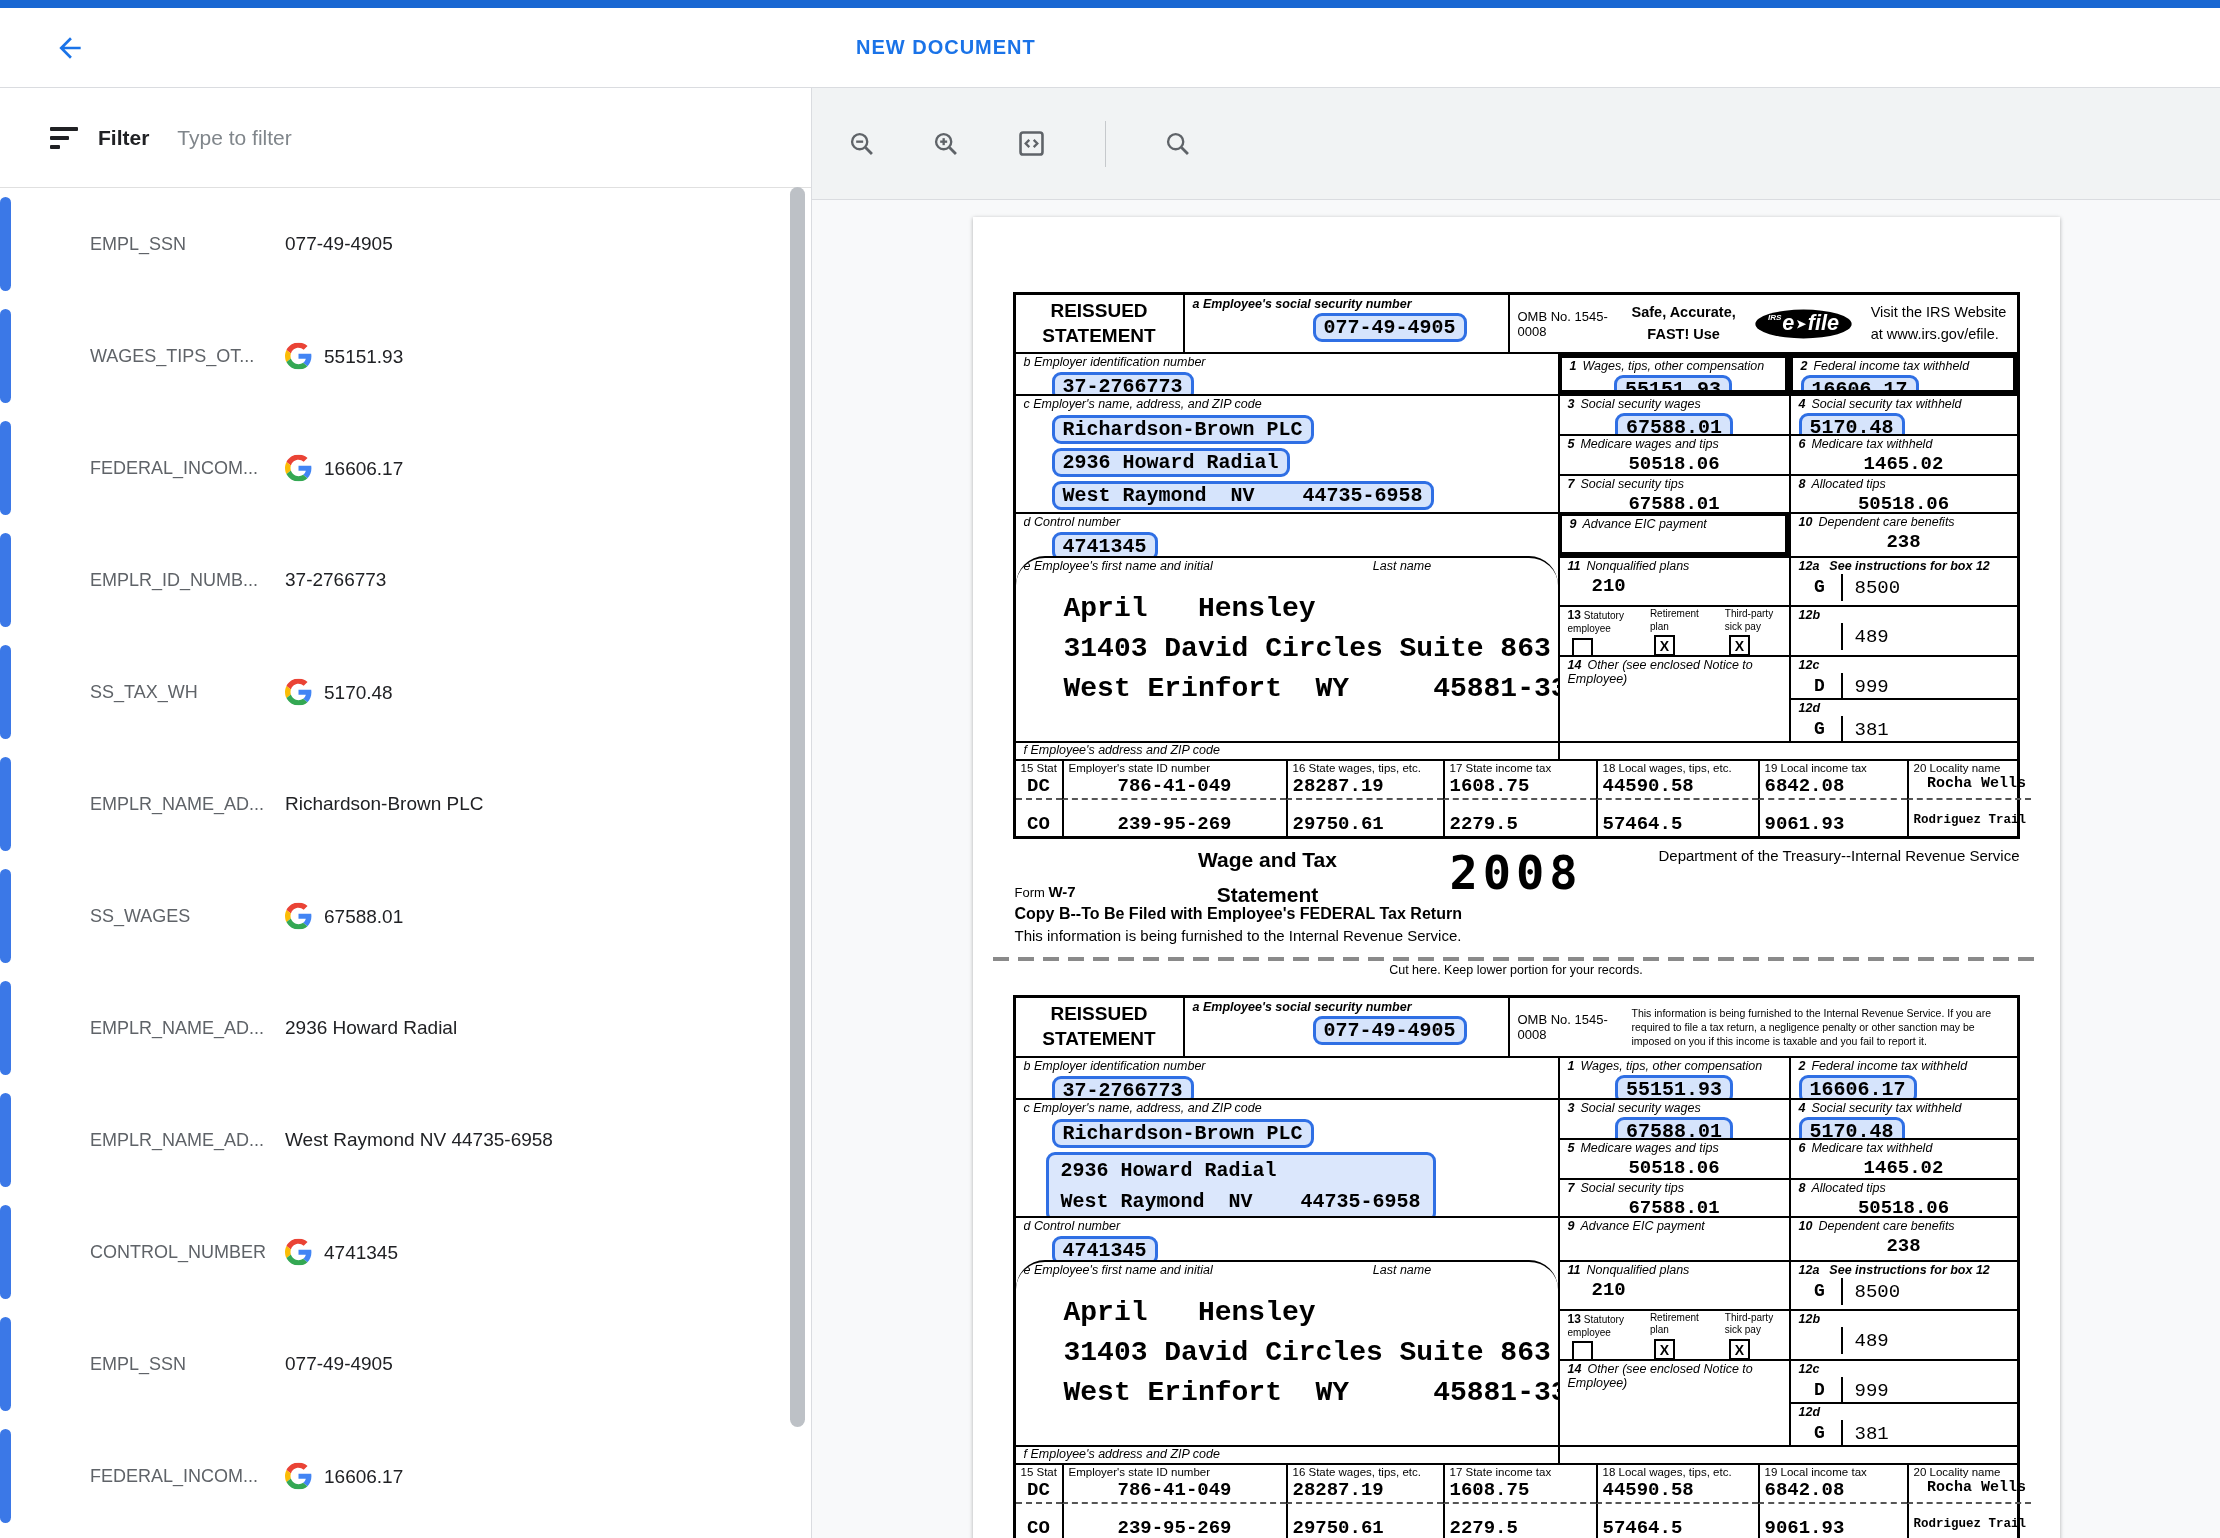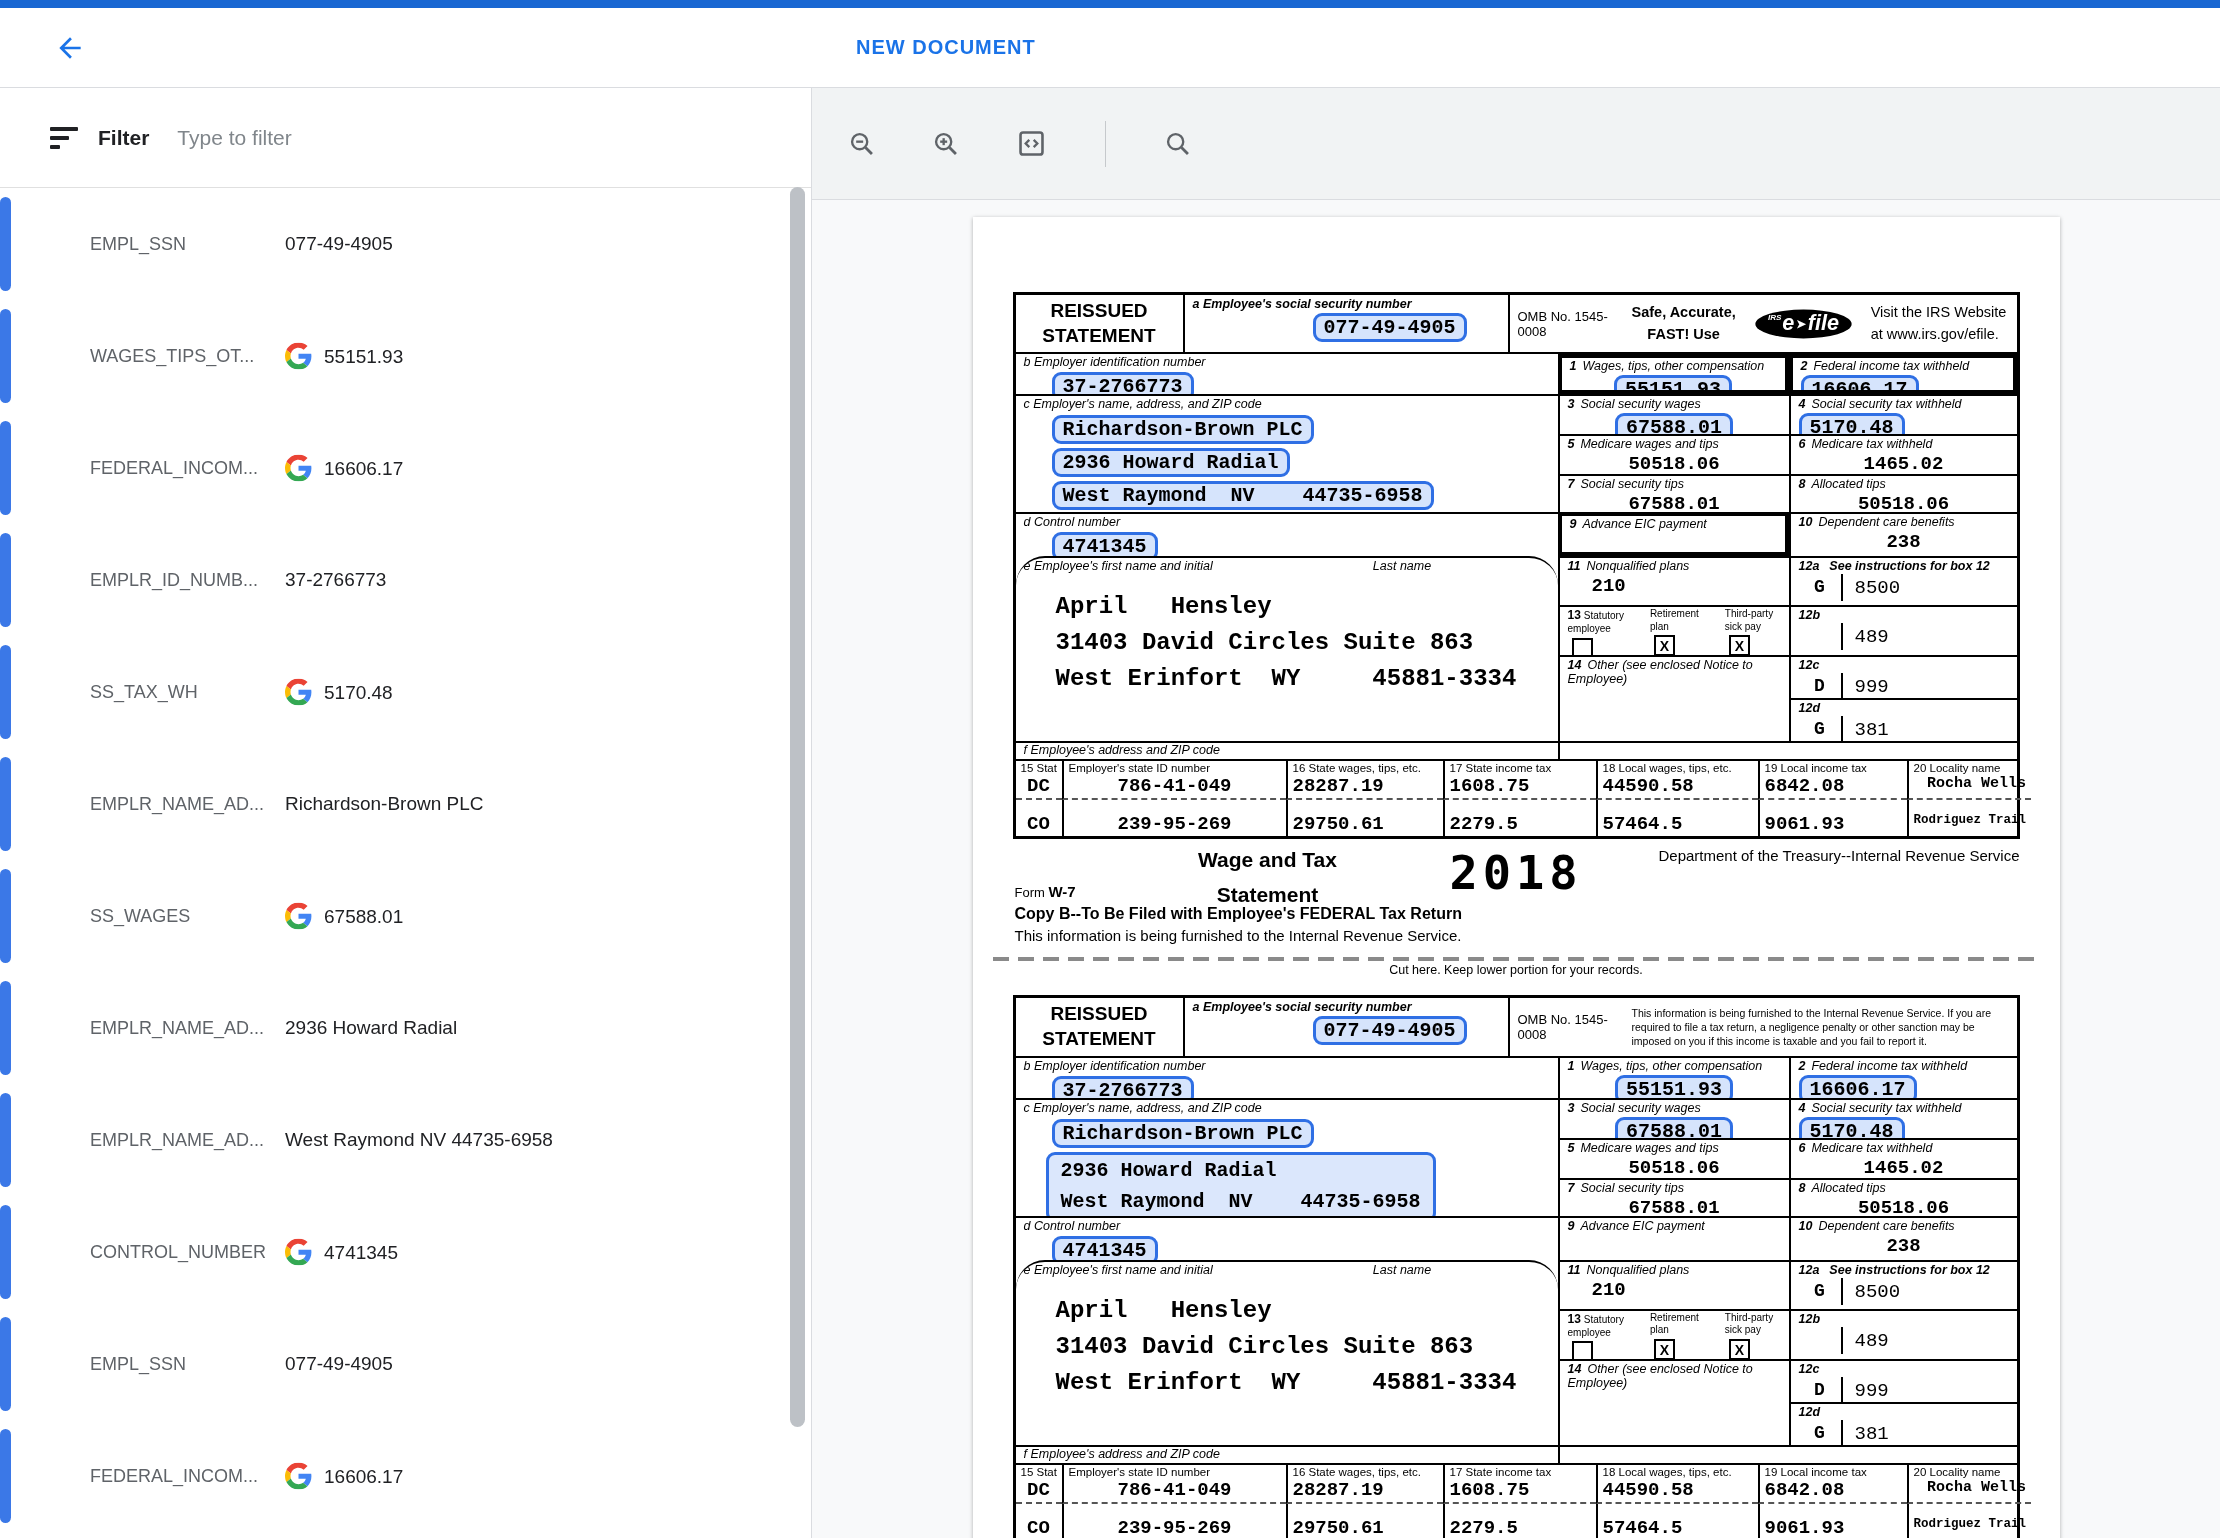--- a/index.html
+++ b/index.html
@@ -117,7 +117,7 @@
   .cell-d .hl { margin:3px 0 0 28px; }
   .cell-e .e-lblrow { display:flex; }
   .cell-e .e-lblrow .lbl:nth-child(2) { margin-left:160px; }
-  .cell-e .mono { display:block; font-size:24px; margin-left:32px; }
+  .cell-e .mono { display:block; font-size:28px; margin-left:40px; }
   .cell-e .mono.nm { margin-top:20px; }
   .cell-e .mono + .mono { margin-top:9px; }
 

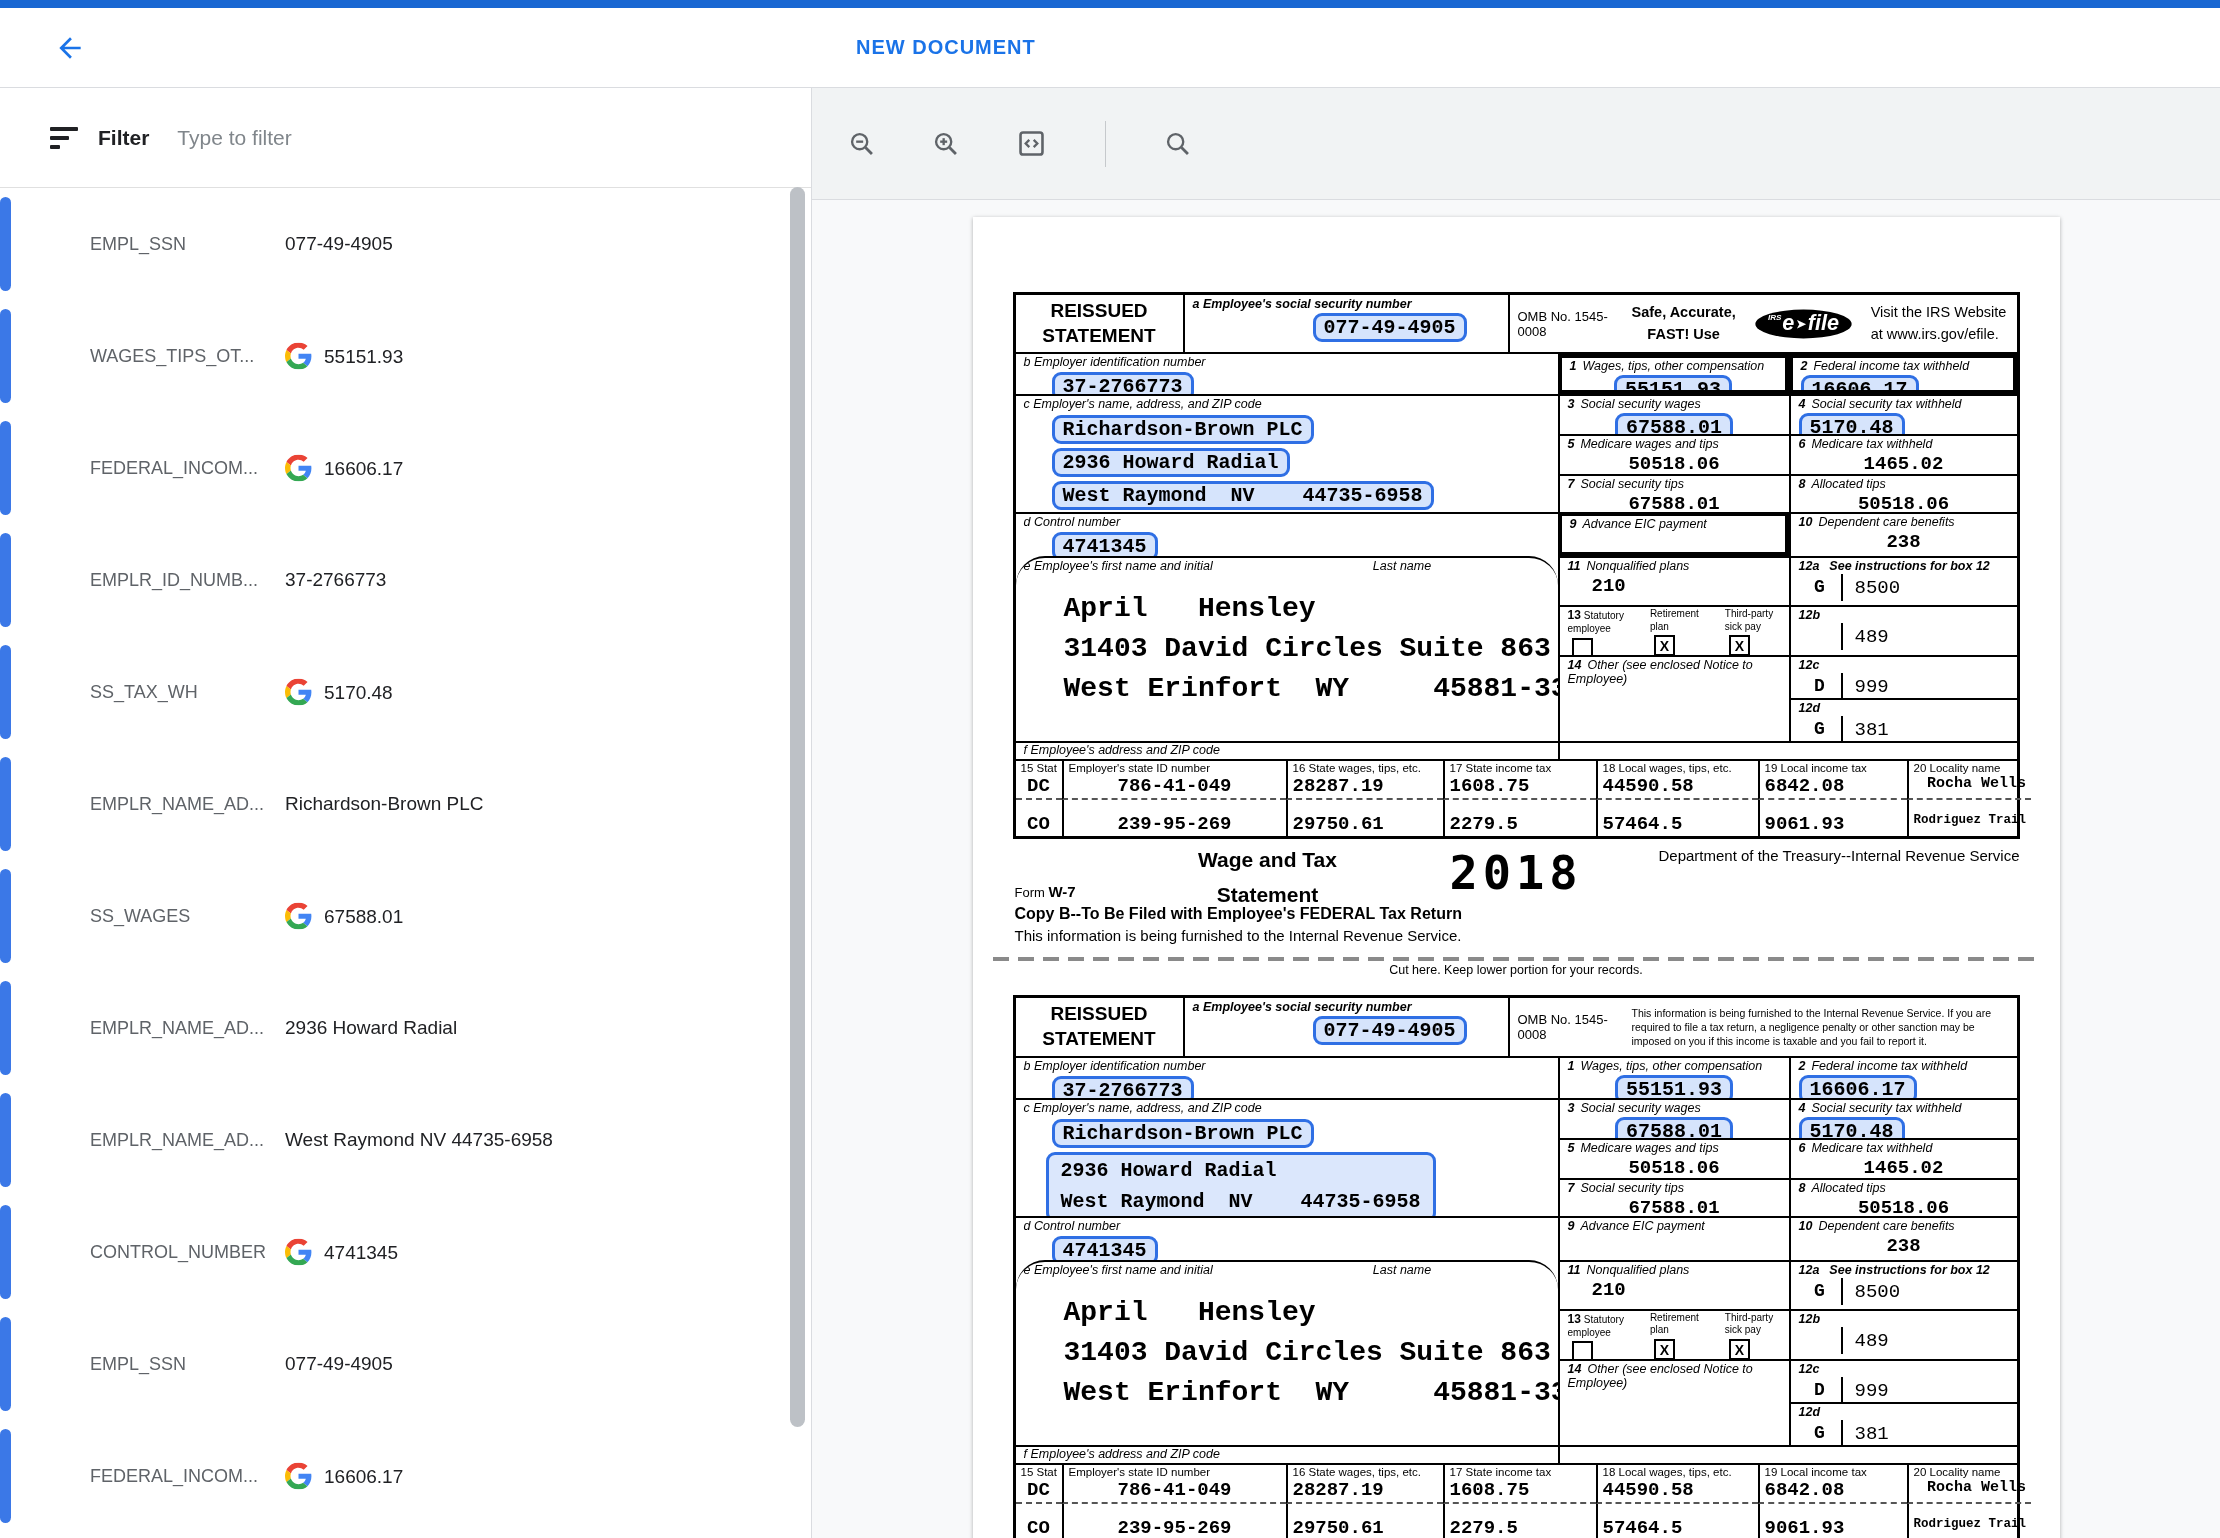--- a/index.html
+++ b/index.html
@@ -557,7 +557,7 @@
           <div class="w2f">
             <span class="f-form"><span>Form</span> <b>W-7</b></span>
             <span class="f-title"><span>Wage and Tax</span><br><span>Statement</span></span>
-            <span class="f-year">2018</span>
+            <span class="f-year">2008</span>
             <span class="f-dept">Department of the Treasury--Internal Revenue Service</span>
             <span class="f-copy">Copy B--To Be Filed with Employee's FEDERAL Tax Return</span>
             <span class="f-sub">This information is being furnished to the Internal Revenue Service.</span>

